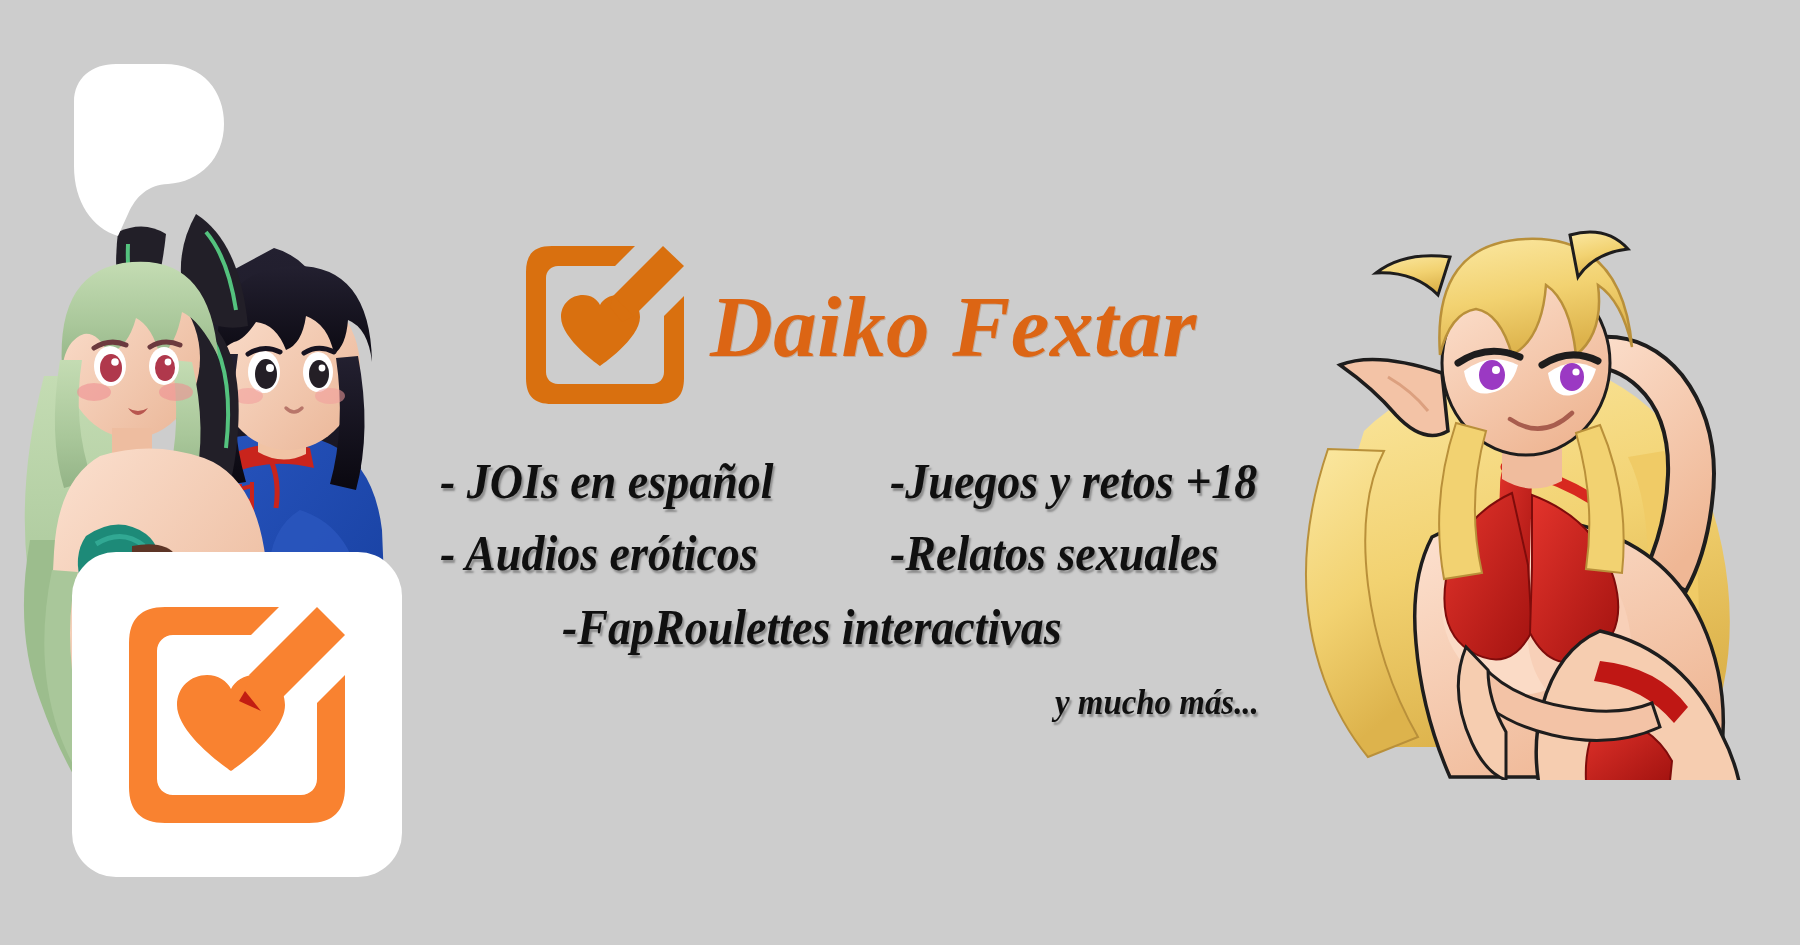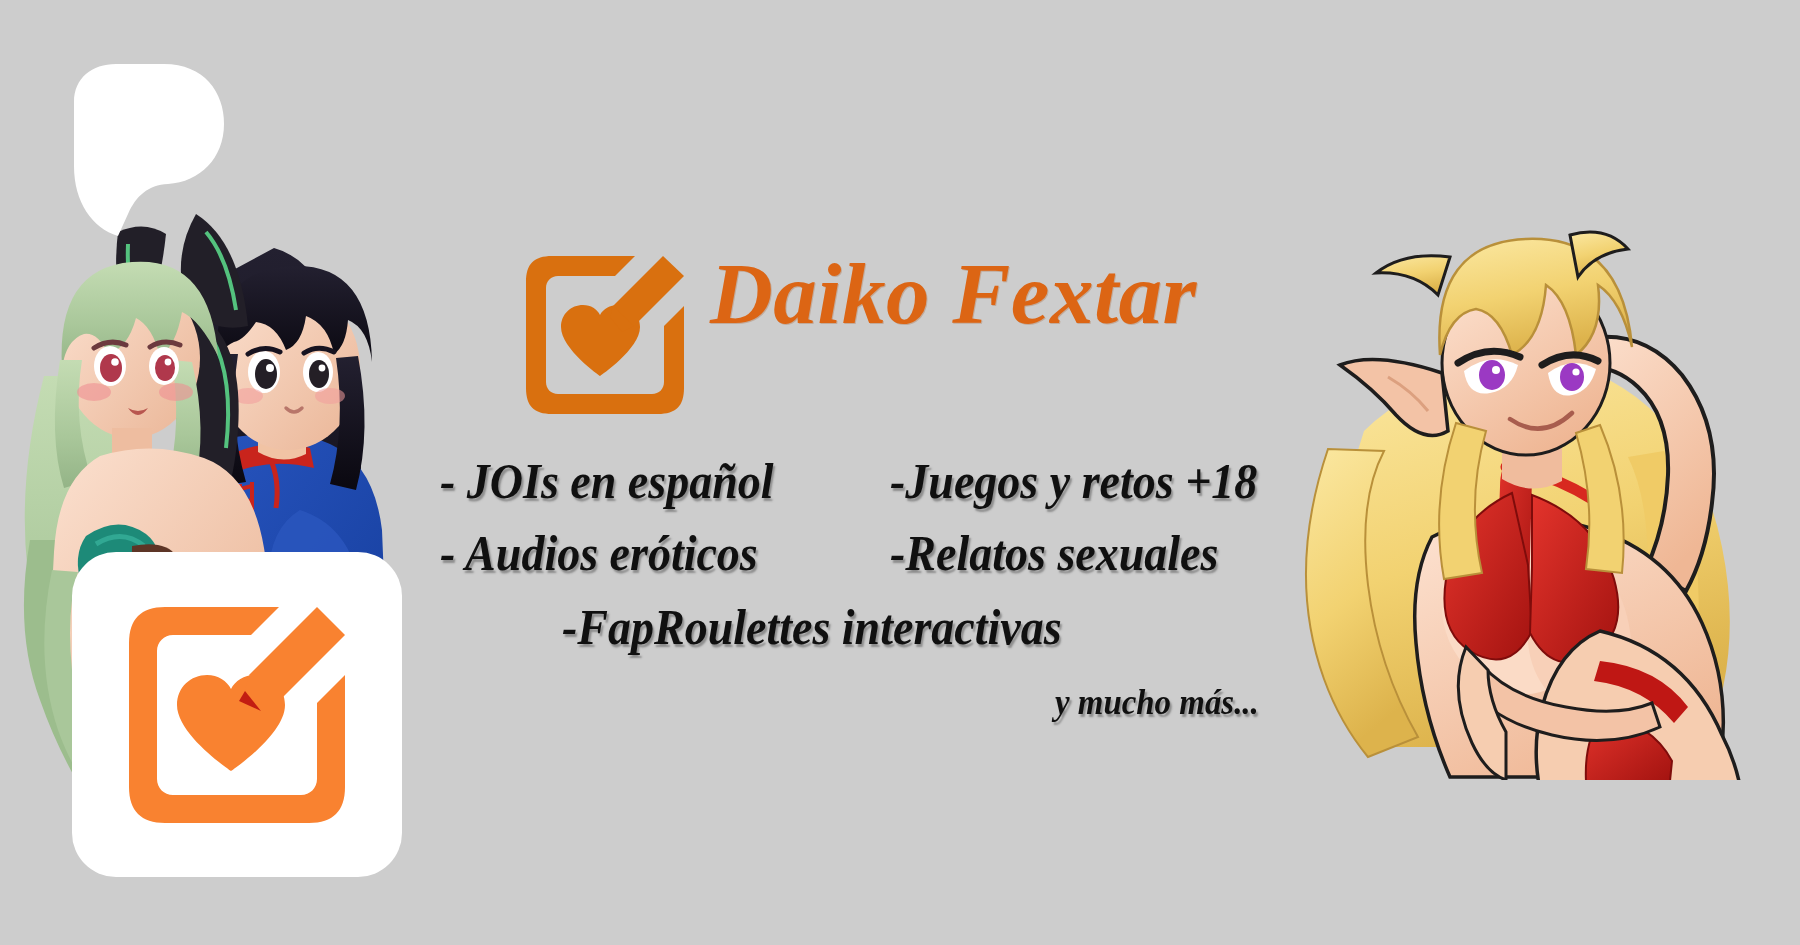--- a/index.html
+++ b/index.html
@@ -66,8 +66,9 @@
   .brand-row {
     position: absolute;
     left: 520px;
-    top: 250px;
+    top: 240px;
     display: flex;
+    align-items: center;
     z-index: 5;
   }
   .brand-logo { width: 168px; height: 172px; flex: none; }

